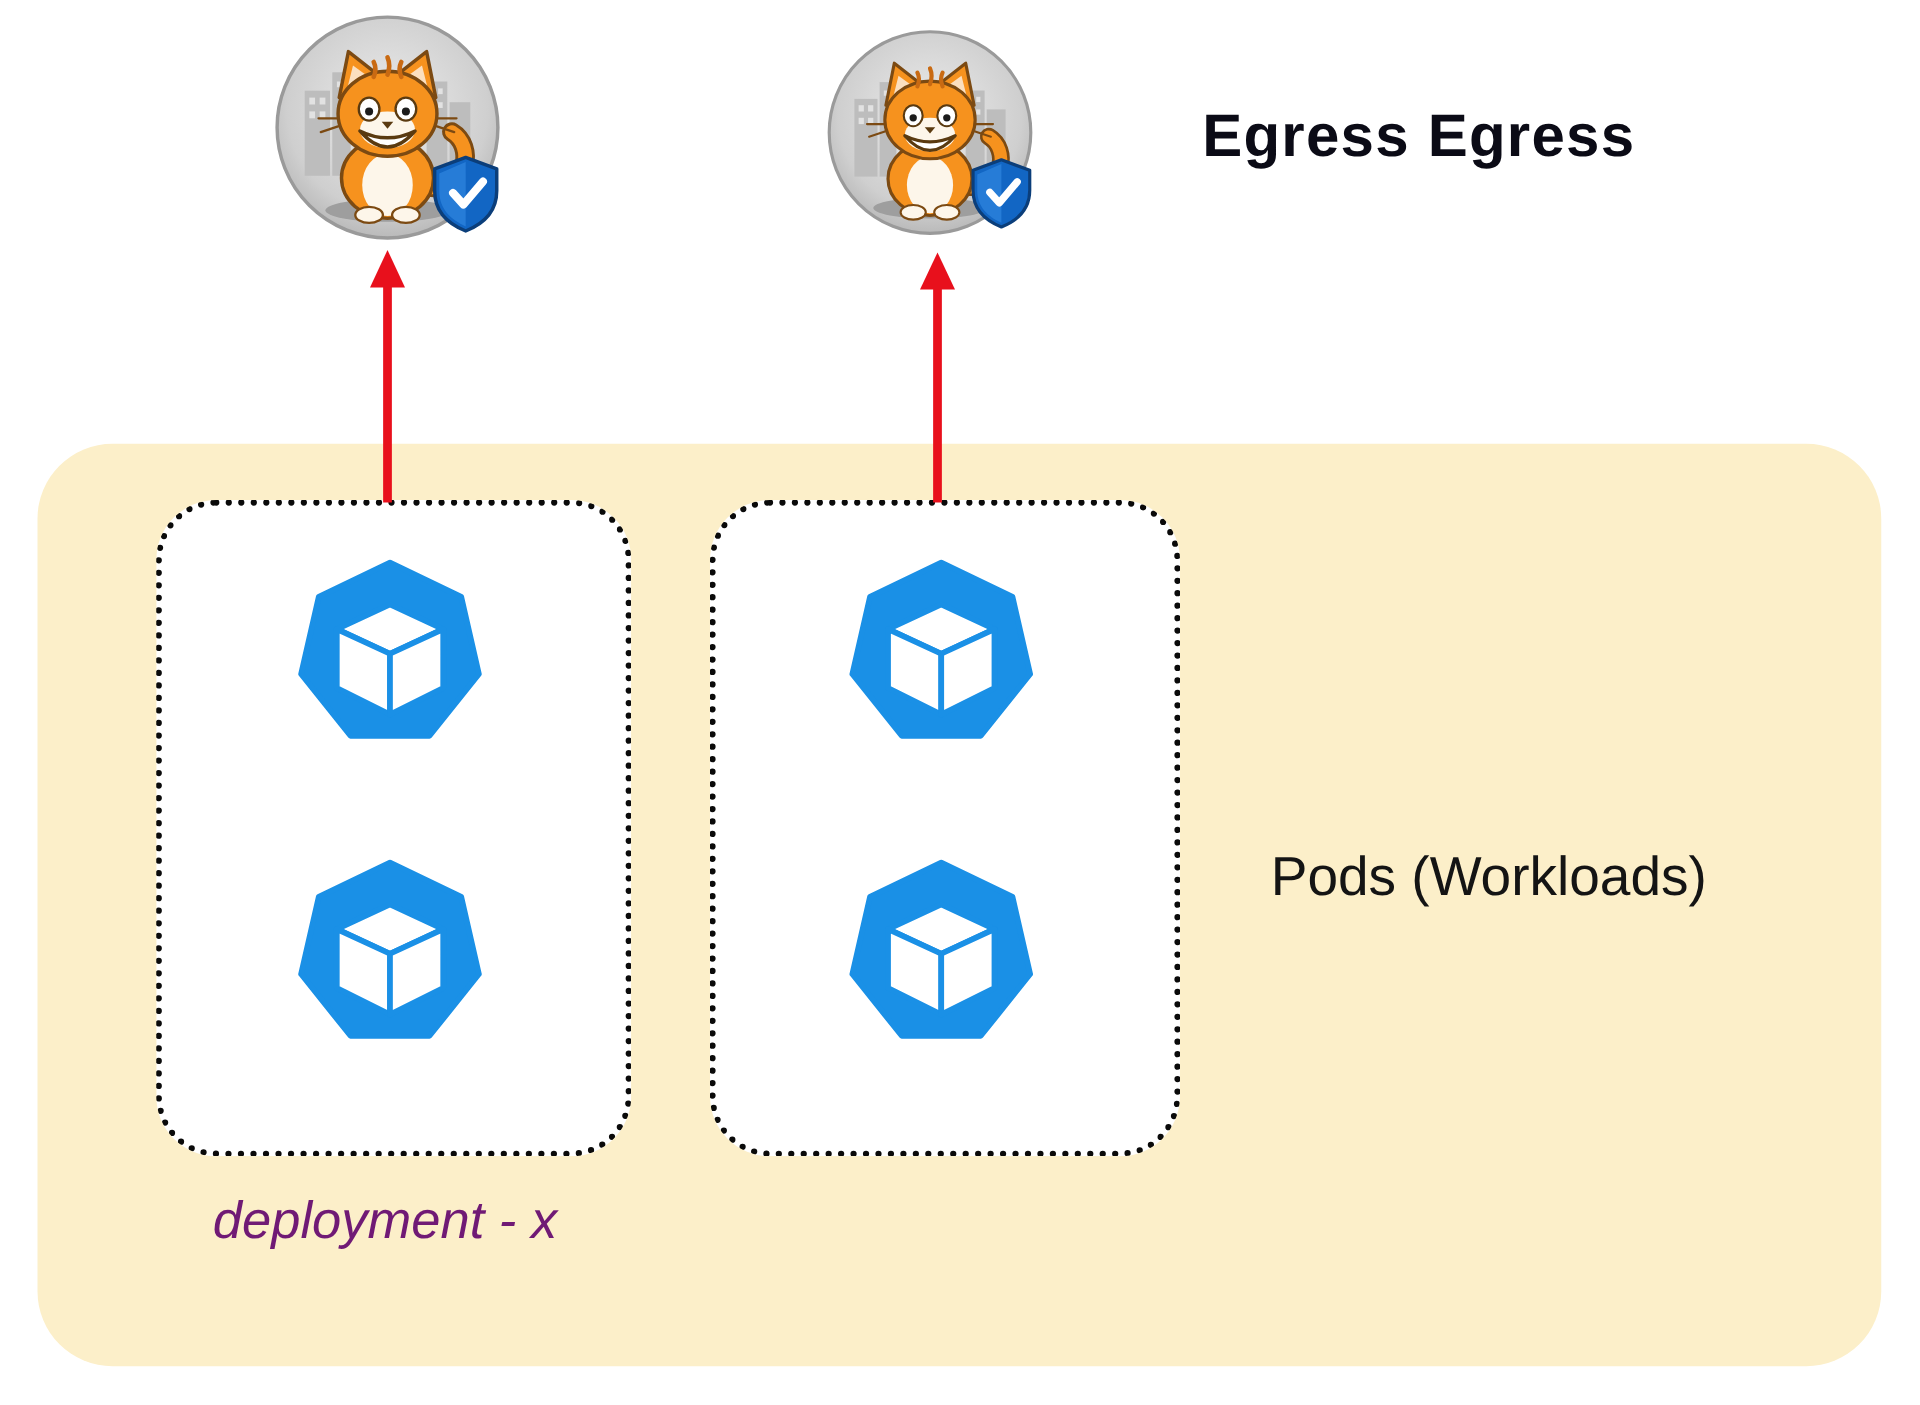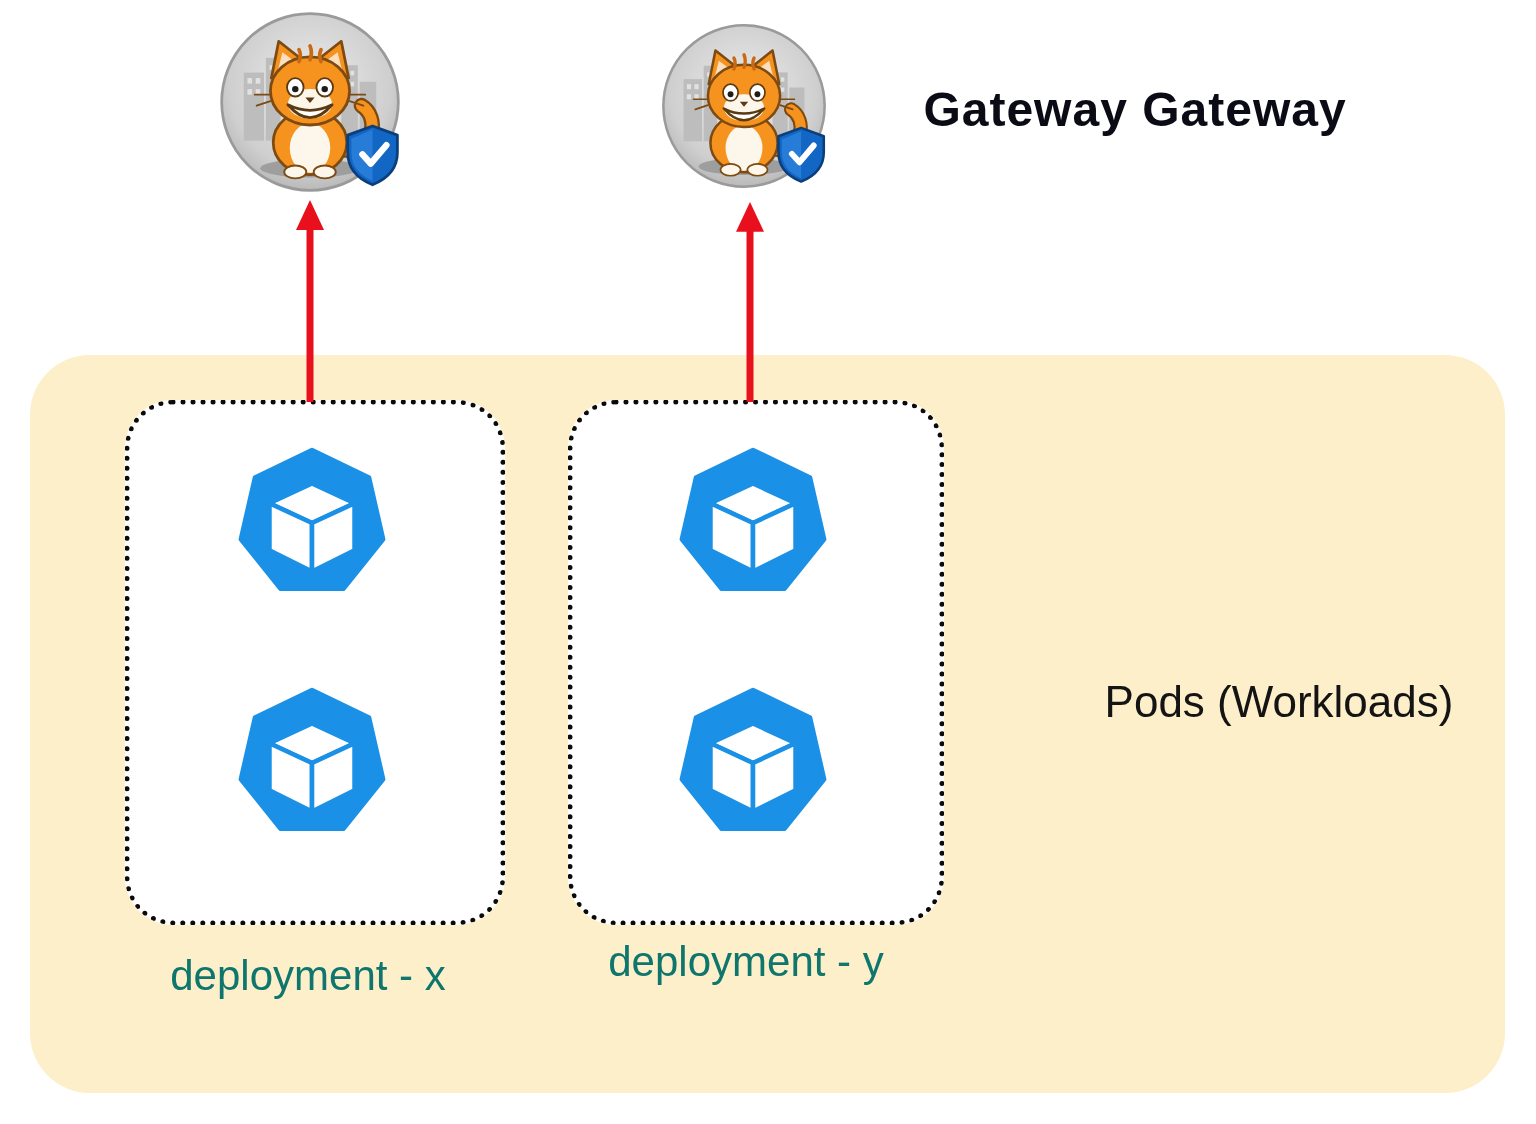--- a/index.html
+++ b/index.html
@@ -188,7 +188,7 @@
   <div class="deploy-label x">deployment - x</div>
   <div class="deploy-label y">deployment - y</div>
 
-  <div class="egress-title">Gateway Gateway</div>
+  <div class="egress-title">Egress Egress</div>
 
   <div class="namespace-label">
     <div>Pods (Workloads)</div>

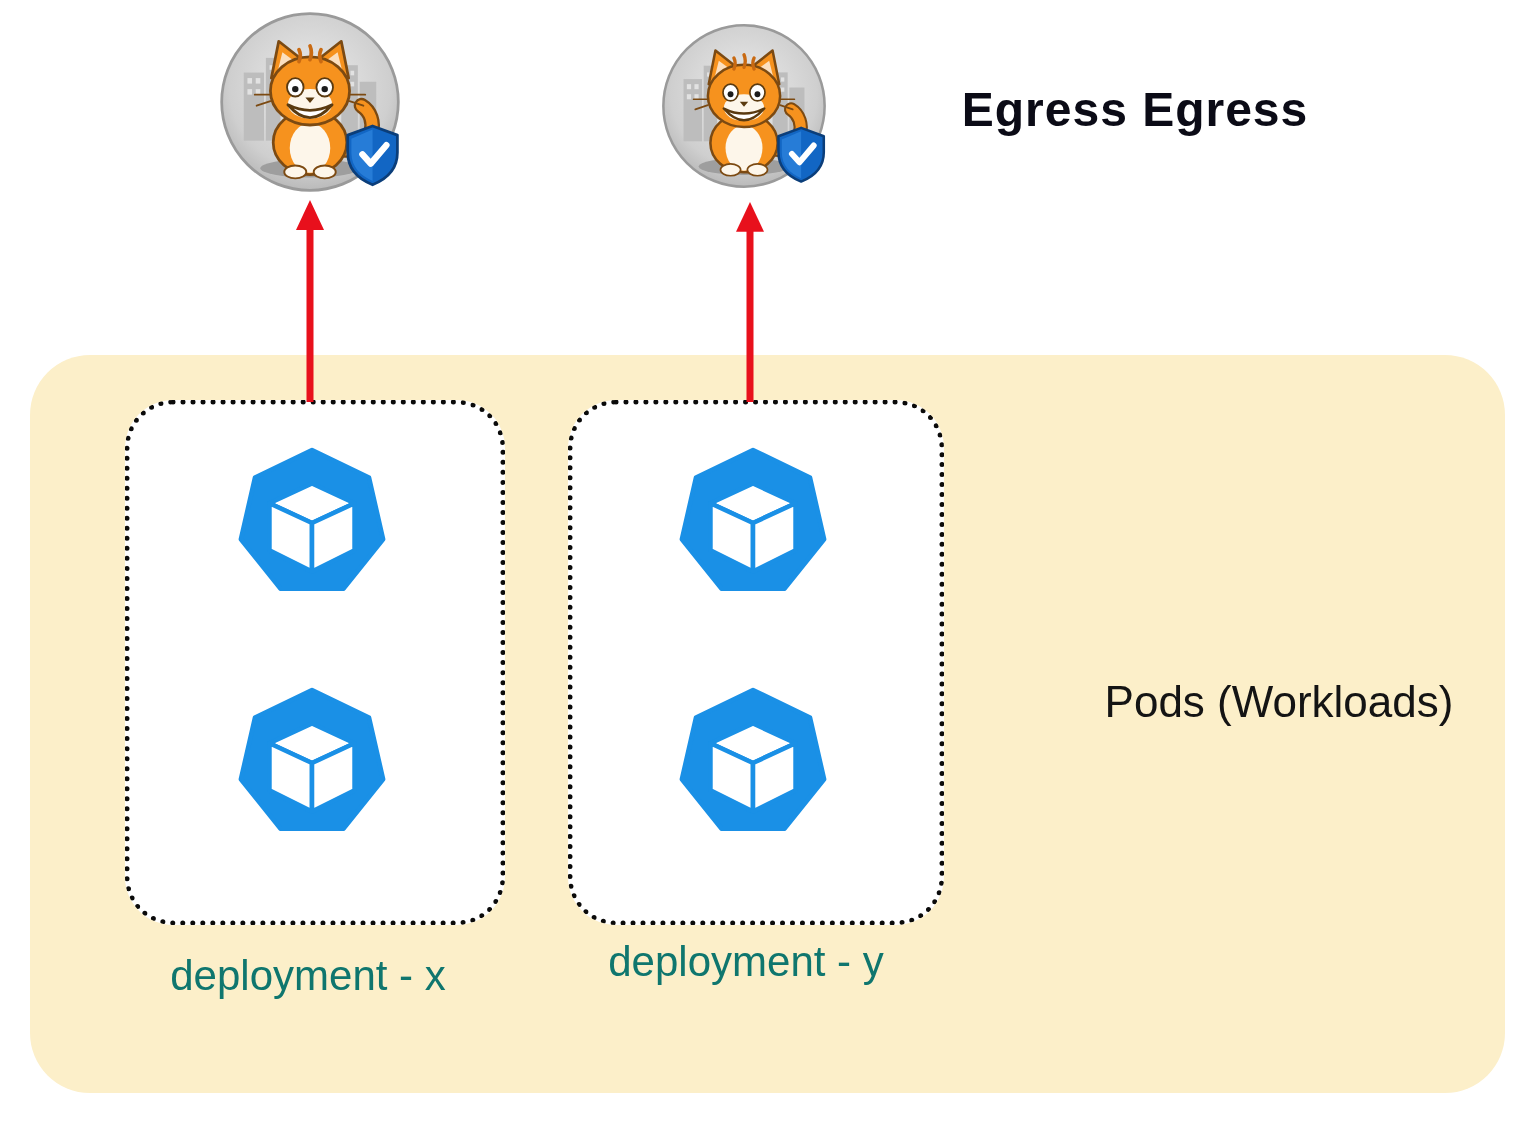--- a/index.html
+++ b/index.html
@@ -57,7 +57,7 @@
   }
   .namespace-label{
     position:absolute;
-    left:1034px;top:672px;
+    left:946px;top:672px;
     width:490px;
     text-align:center;
     font-size:44px;

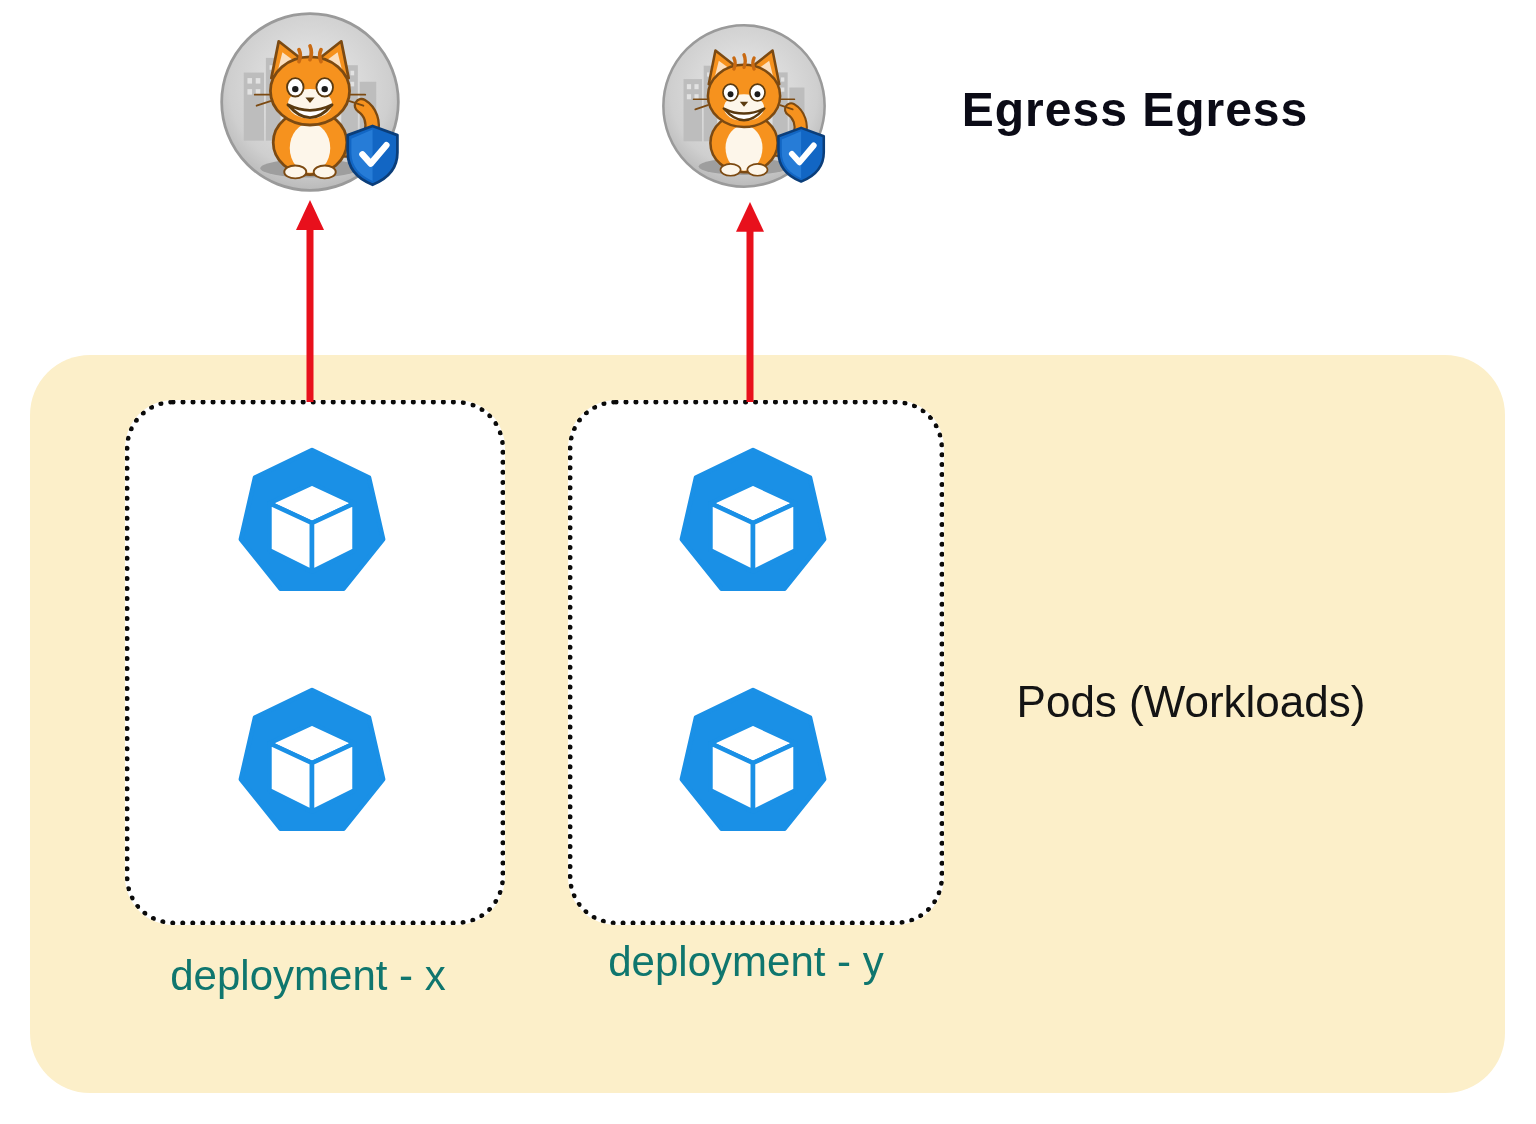--- a/index.html
+++ b/index.html
@@ -41,7 +41,8 @@
     width:380px;
     text-align:center;
     font-size:42px;
-    color:#0f766e;
+    color:#701a75;
+    font-style:italic;
   }
   .deploy-label.x{left:118px;top:952px;}
   .deploy-label.y{left:556px;top:938px;}

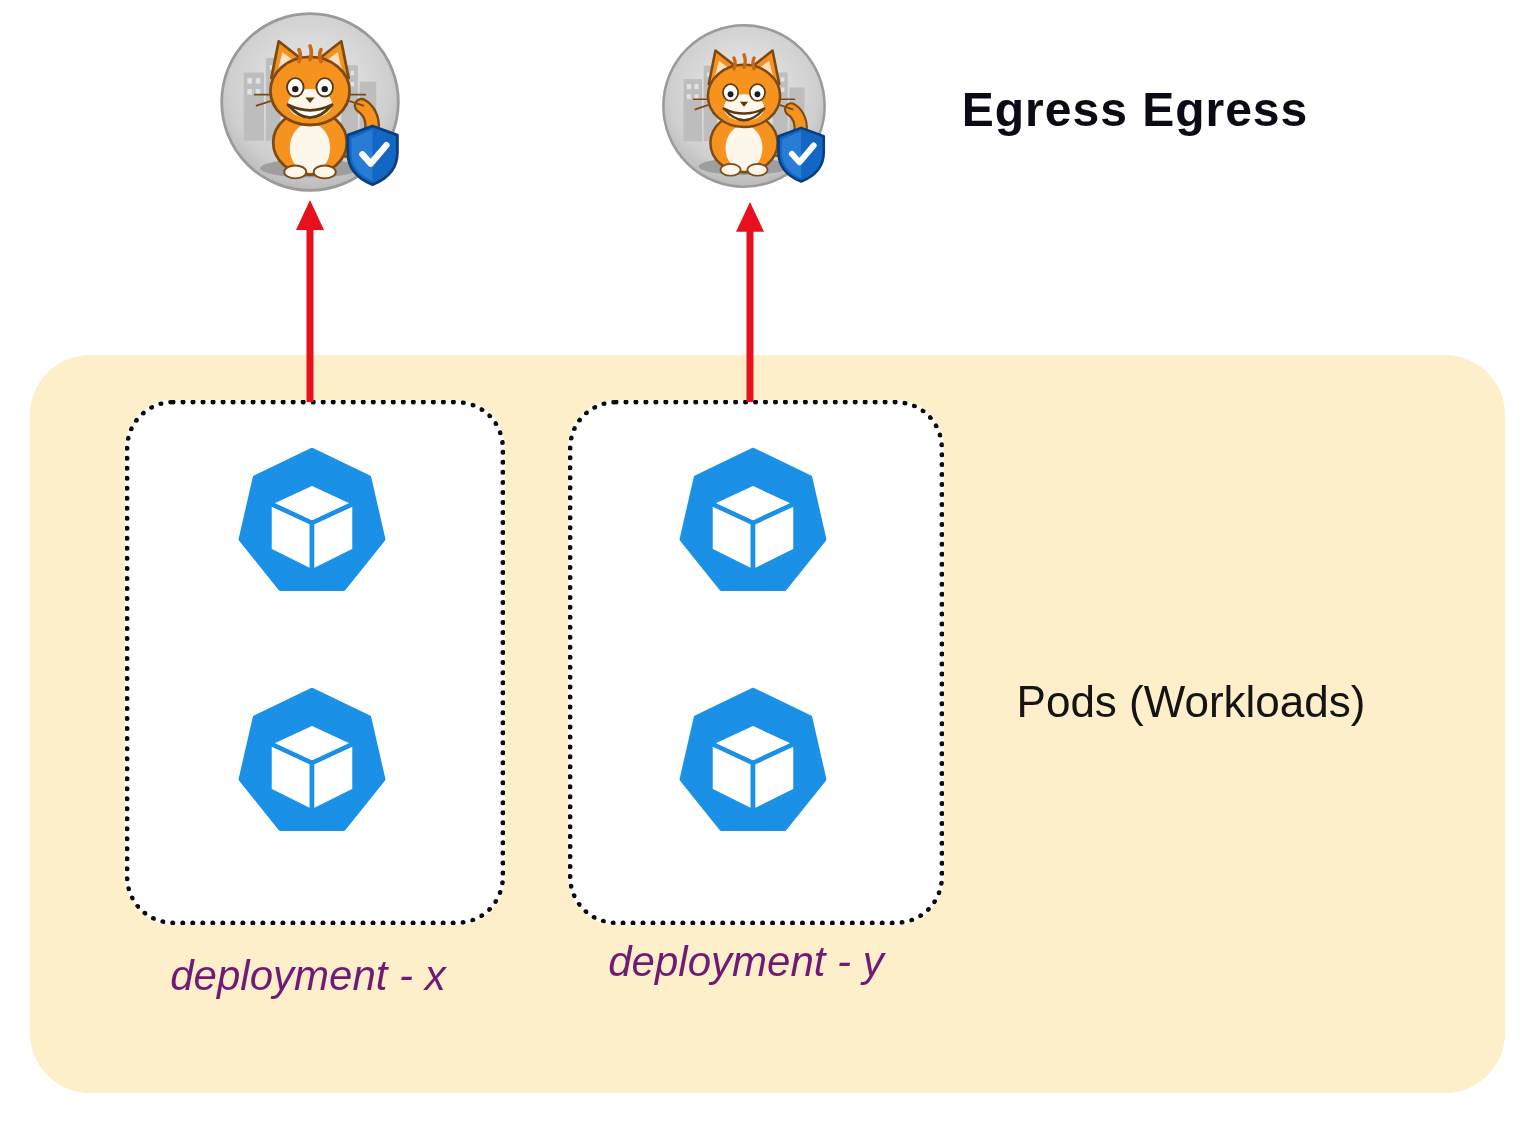--- a/index.html
+++ b/index.html
@@ -187,7 +187,6 @@
   </div>
 
   <div class="deploy-label x">deployment - x</div>
-  <div class="deploy-label y">deployment - y</div>
 
   <div class="egress-title">Egress Egress</div>
 

